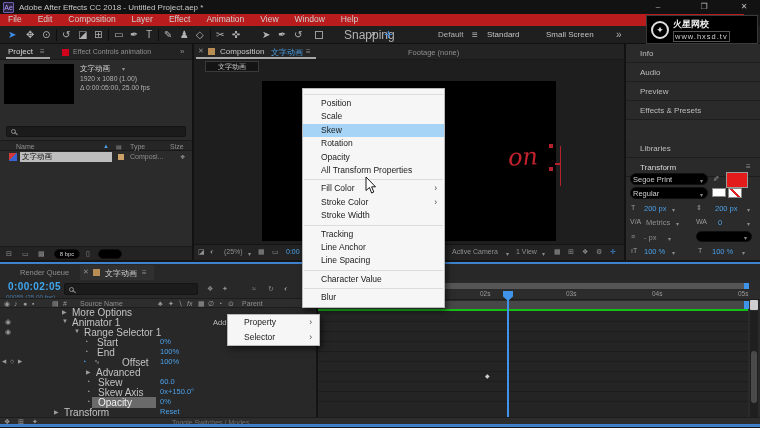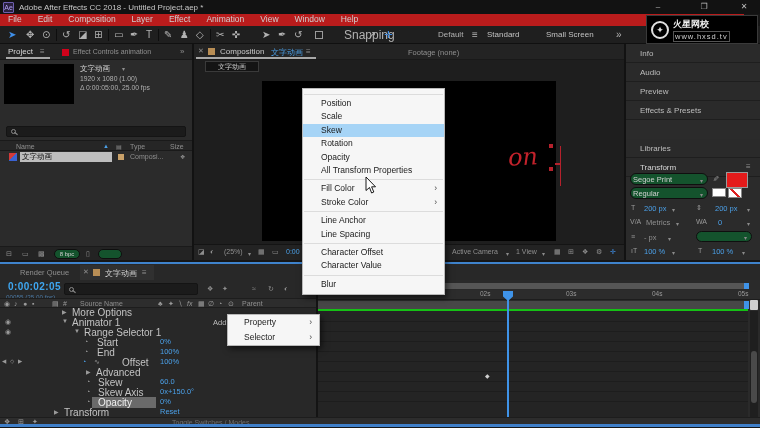--- a/index.html
+++ b/index.html
@@ -39,7 +39,7 @@
   .submenu .mi{height:15px;line-height:15px;padding-left:16px;color:#1a1a1a;font-size:8.5px;position:relative}
   
   .rhead{position:absolute;left:0;width:134px;height:19px;line-height:19px;padding-left:14px;color:#bdbdbd;border-bottom:1px solid #1e1e1e;font-size:8px;background:#2a2a2a}
-  .inbox{background:#14532d;border:1px solid #0f0f0f;border-radius:6px;color:#cfcfcf}
+  .inbox{background:#000000;border:1px solid #0f0f0f;border-radius:6px;color:#cfcfcf}
   .car{position:absolute;color:#8a8a8a;font-size:6px}
   
   .tl{left:0;top:262px;width:760px;height:163px;background:#282828;border-top:2px solid #3f83cc}

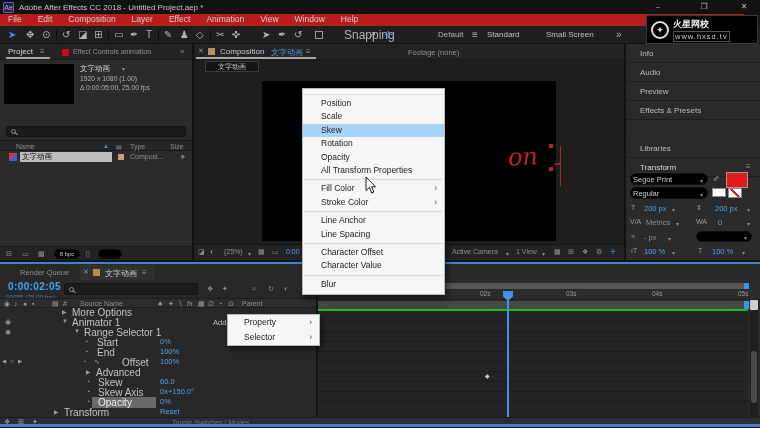--- a/index.html
+++ b/index.html
@@ -399,6 +399,7 @@
   <div class="sep"></div>
   <div class="mi"><span>Fill Color</span><span class="subarrow">›</span></div>
   <div class="mi"><span>Stroke Color</span><span class="subarrow">›</span></div>
+  <div class="mi">Stroke Width</div>
   <div class="sep"></div>
   <div class="mi">Line Anchor</div>
   <div class="mi">Line Spacing</div>

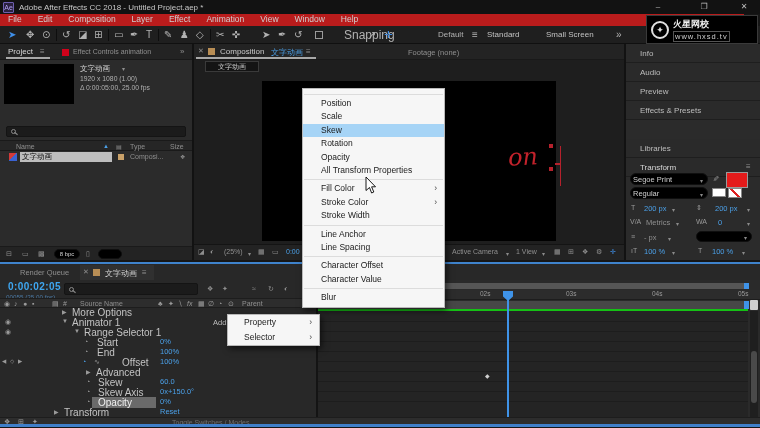--- a/index.html
+++ b/index.html
@@ -401,6 +401,7 @@
   <div class="mi"><span>Stroke Color</span><span class="subarrow">›</span></div>
   <div class="mi">Stroke Width</div>
   <div class="sep"></div>
+  <div class="mi">Tracking</div>
   <div class="mi">Line Anchor</div>
   <div class="mi">Line Spacing</div>
   <div class="sep"></div>

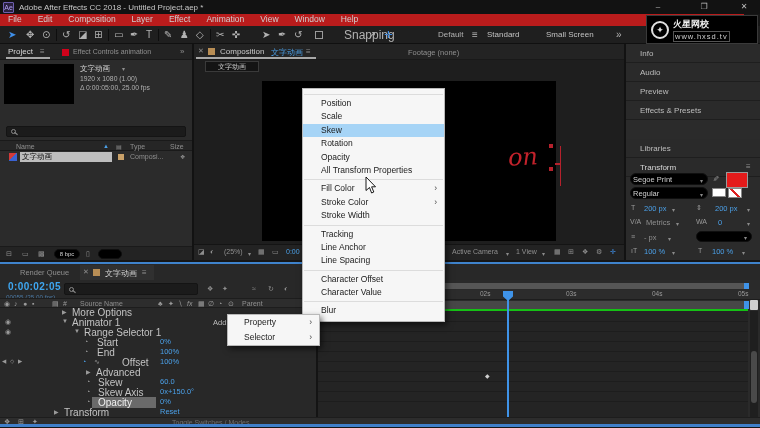--- a/index.html
+++ b/index.html
@@ -405,7 +405,6 @@
   <div class="mi">Line Anchor</div>
   <div class="mi">Line Spacing</div>
   <div class="sep"></div>
-  <div class="mi">Character Offset</div>
   <div class="mi">Character Value</div>
   <div class="sep"></div>
   <div class="mi">Blur</div>

